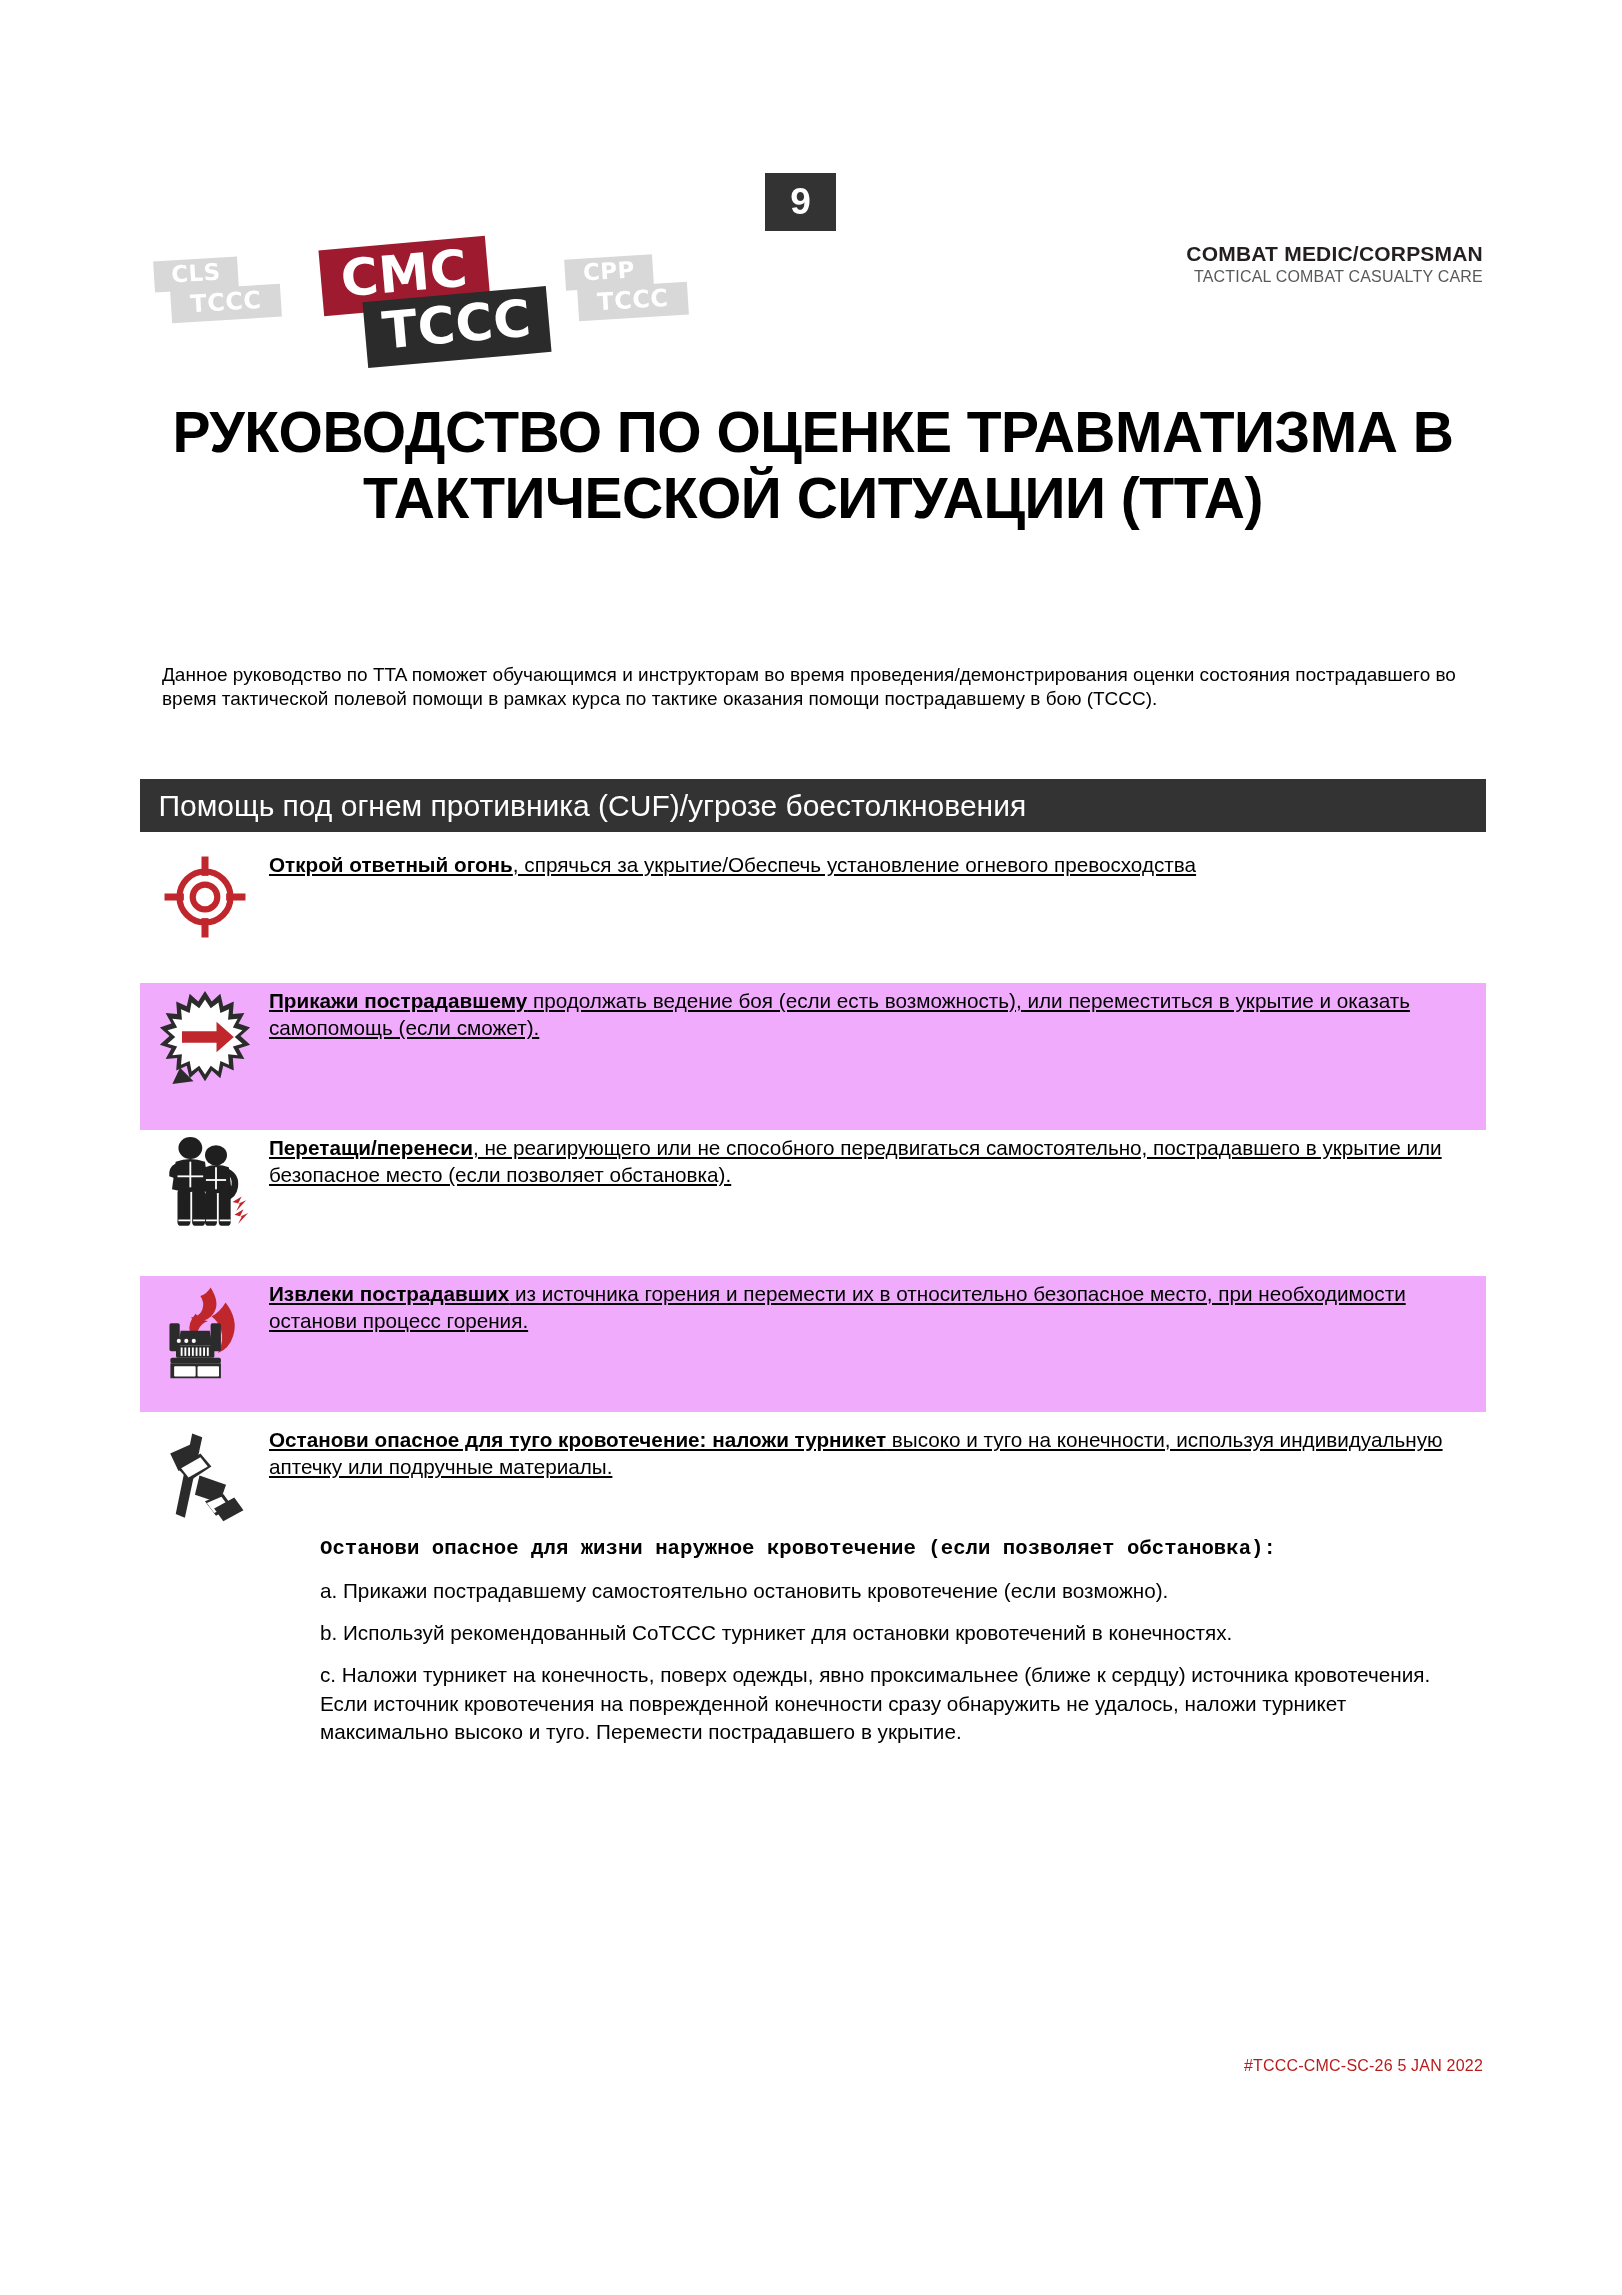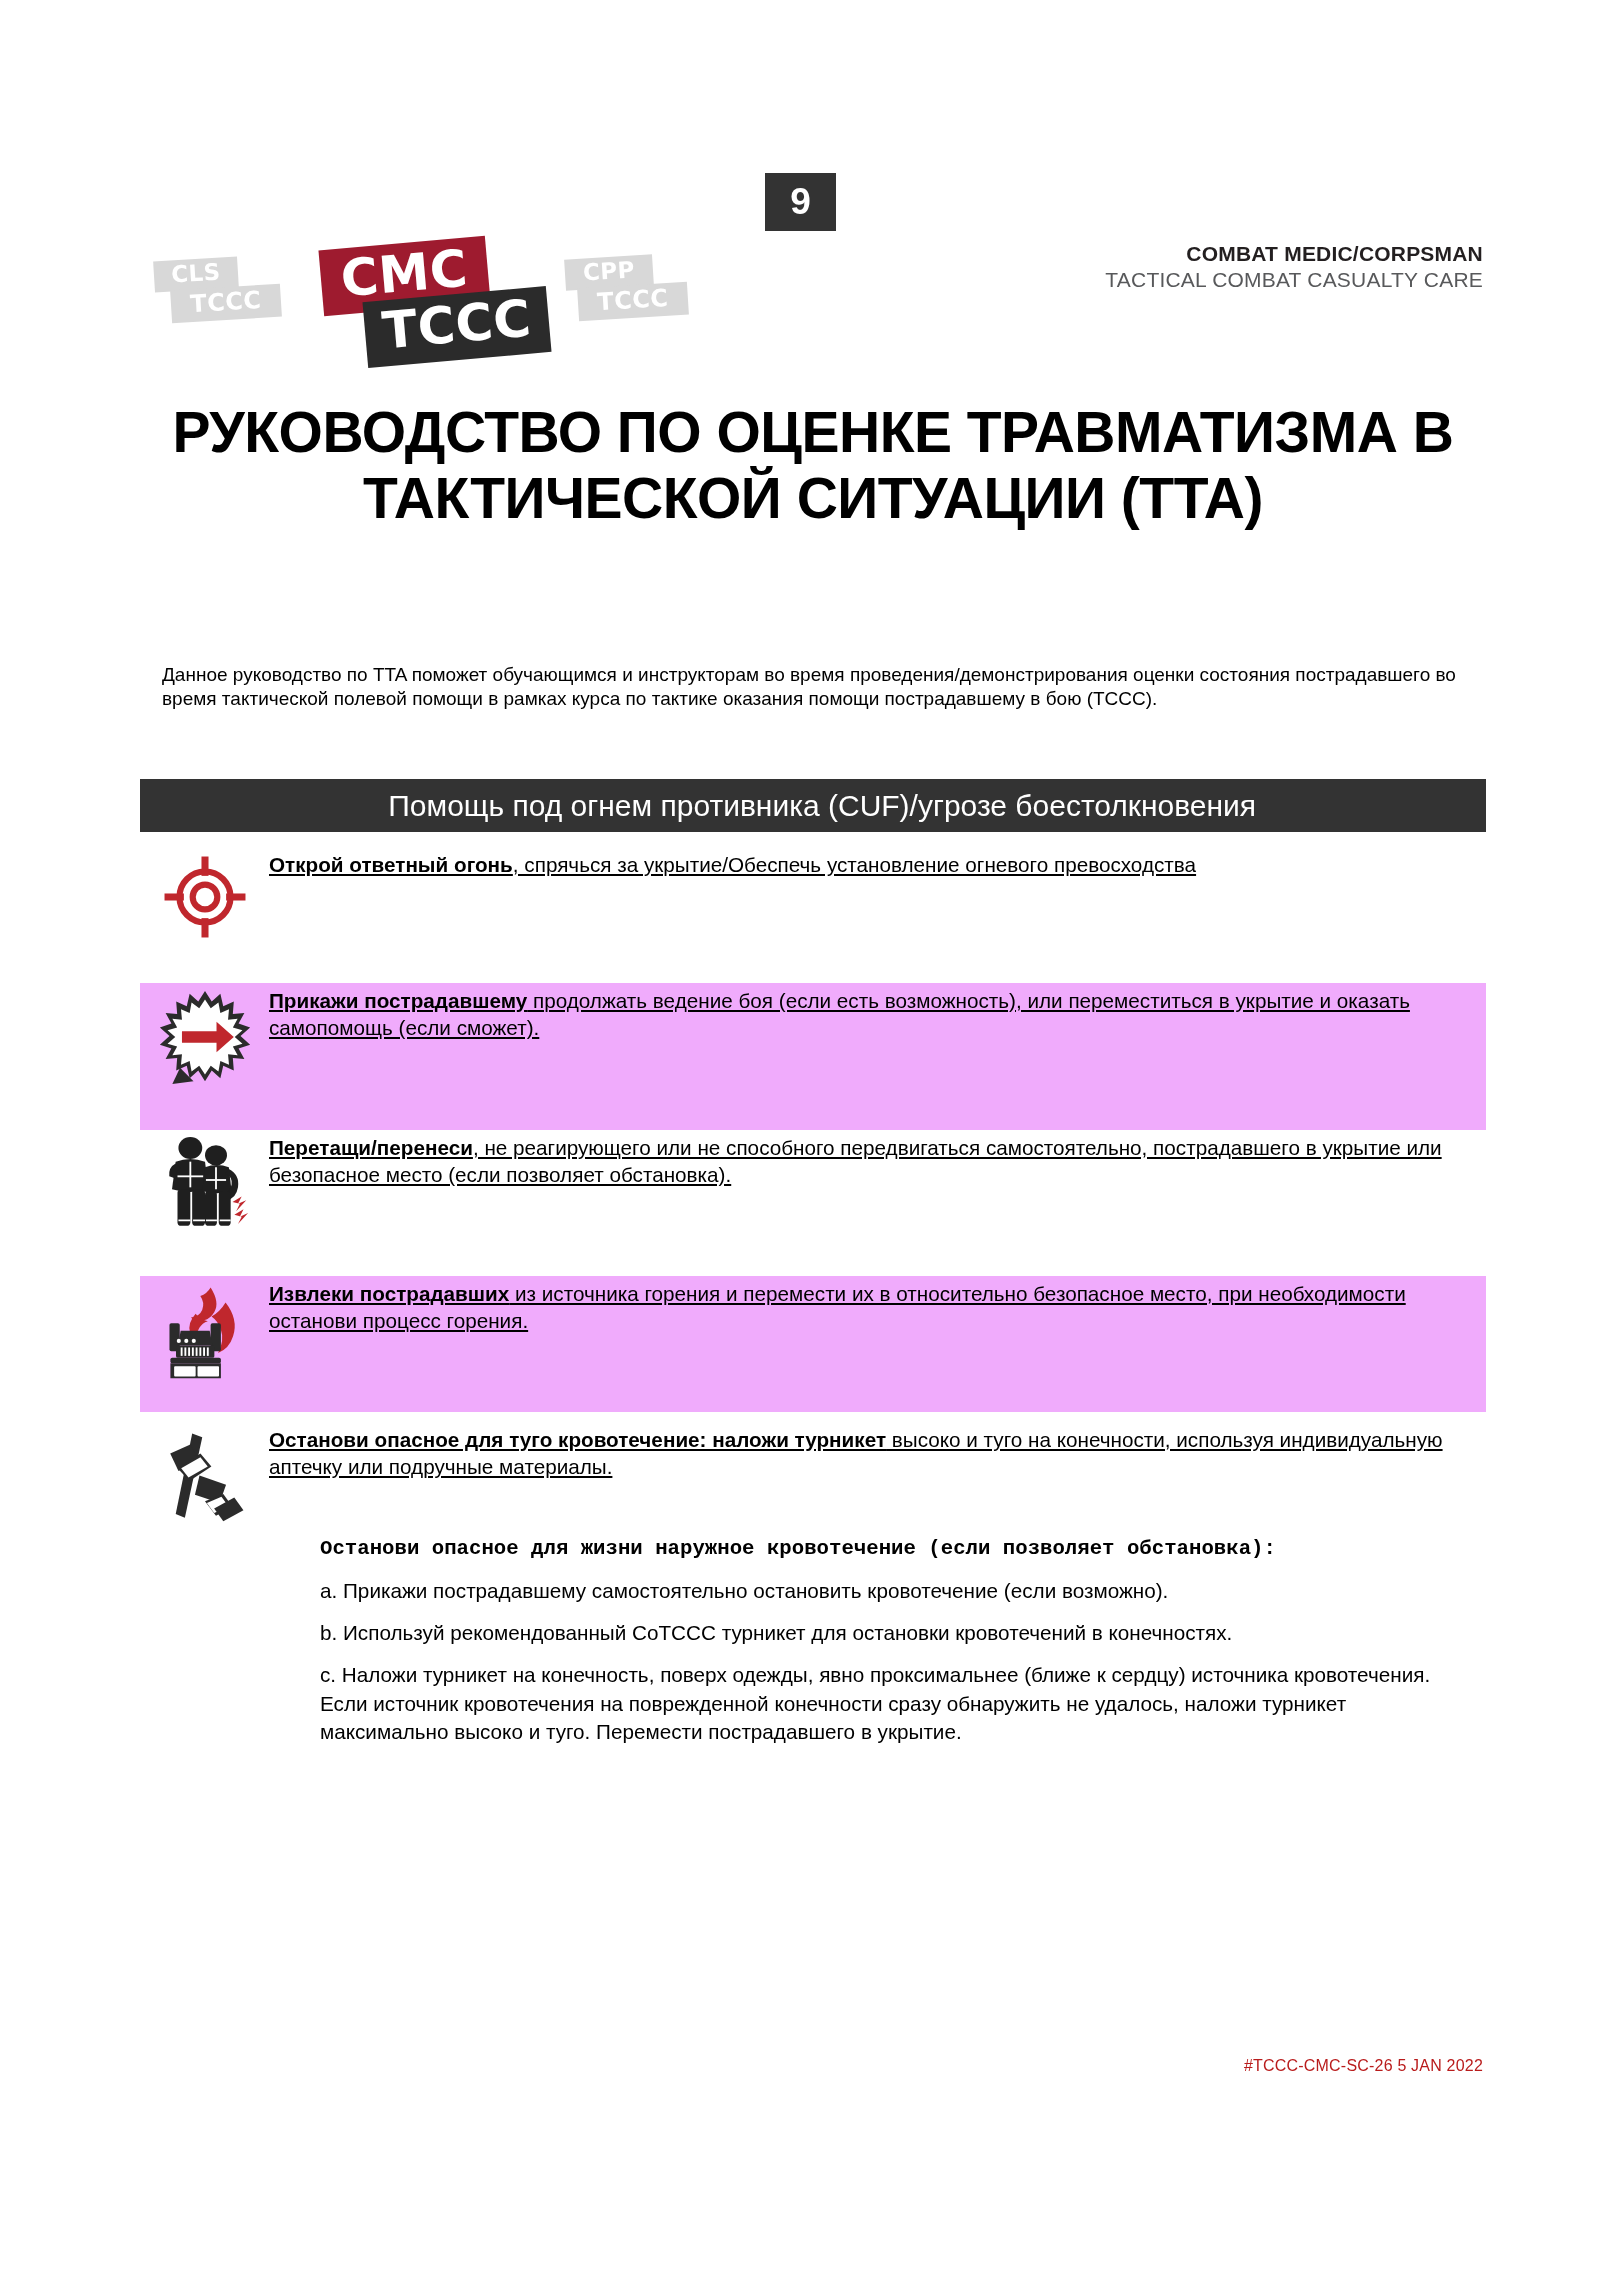--- a/index.html
+++ b/index.html
@@ -119,7 +119,7 @@
     letter-spacing: 0.2px;
   }
   .header-line2 {
-    font-size: 21px;
+    font-size: 16px;
     font-weight: 400;
     color: #58595b;
     letter-spacing: 0.2px;

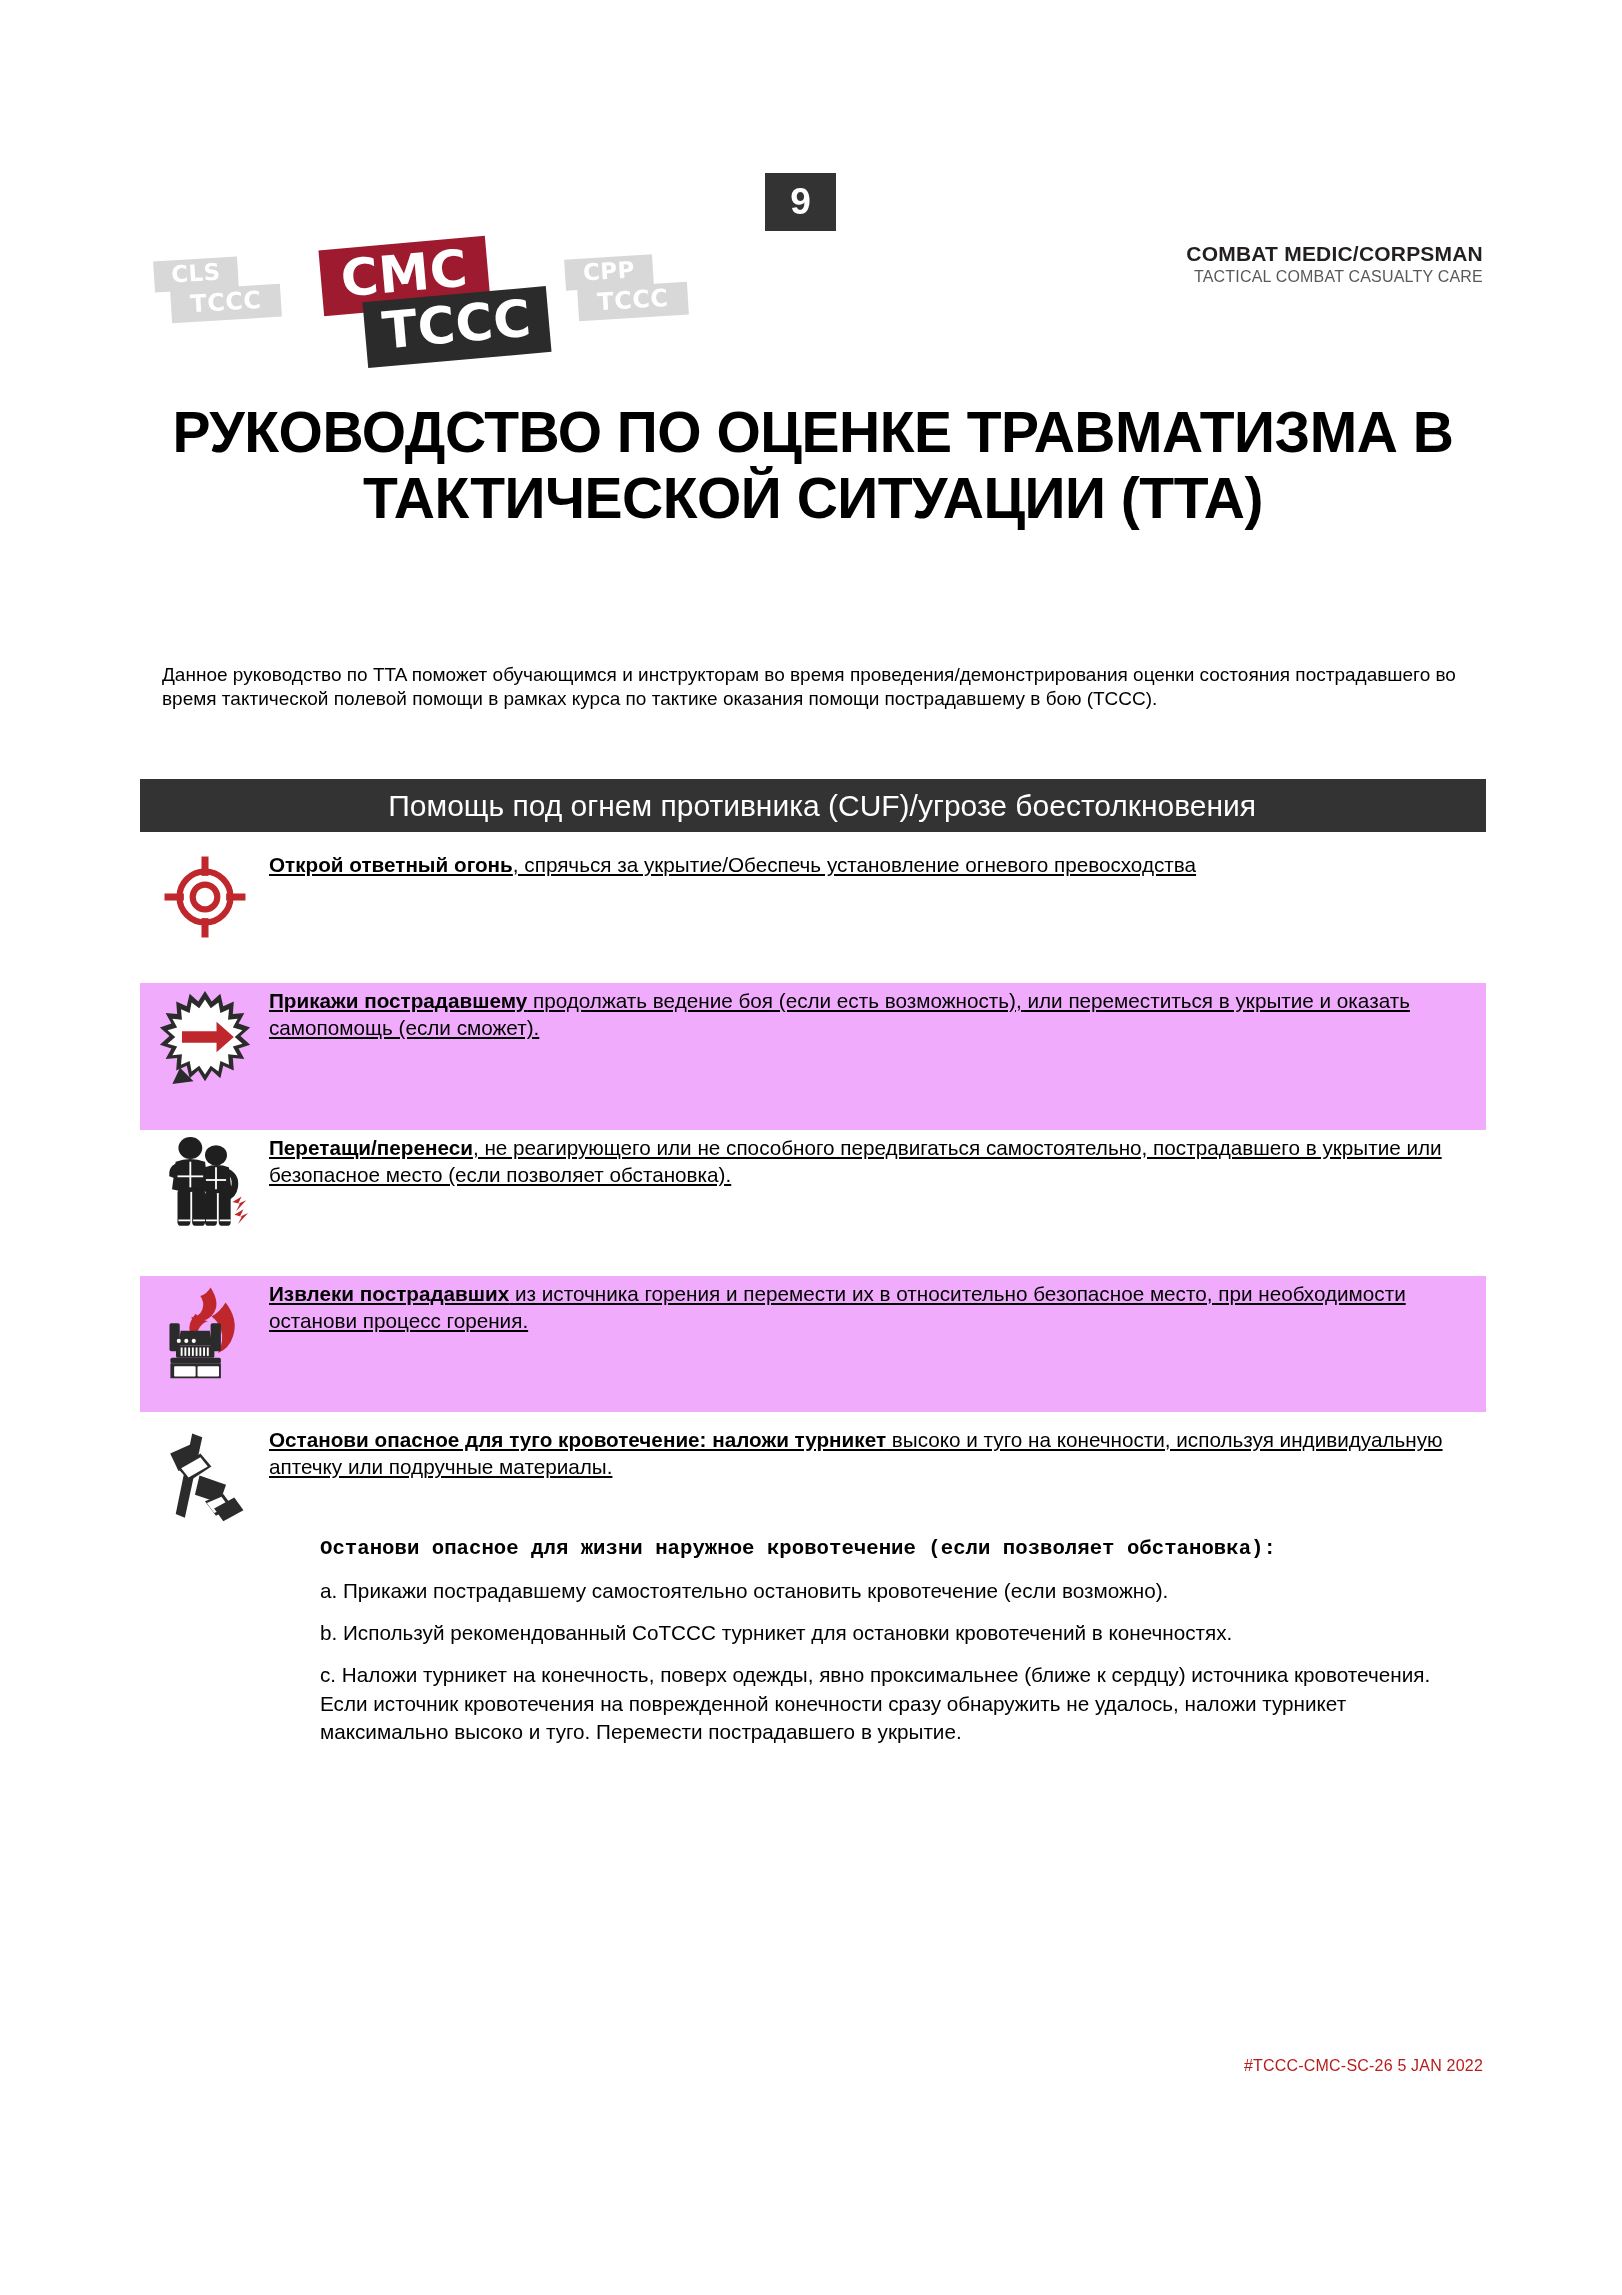--- a/index.html
+++ b/index.html
@@ -161,7 +161,6 @@
     background: #333333;
     display: flex;
     align-items: center;
-    justify-content: center;
   }
   .section-bar span {
     color: #ffffff;

